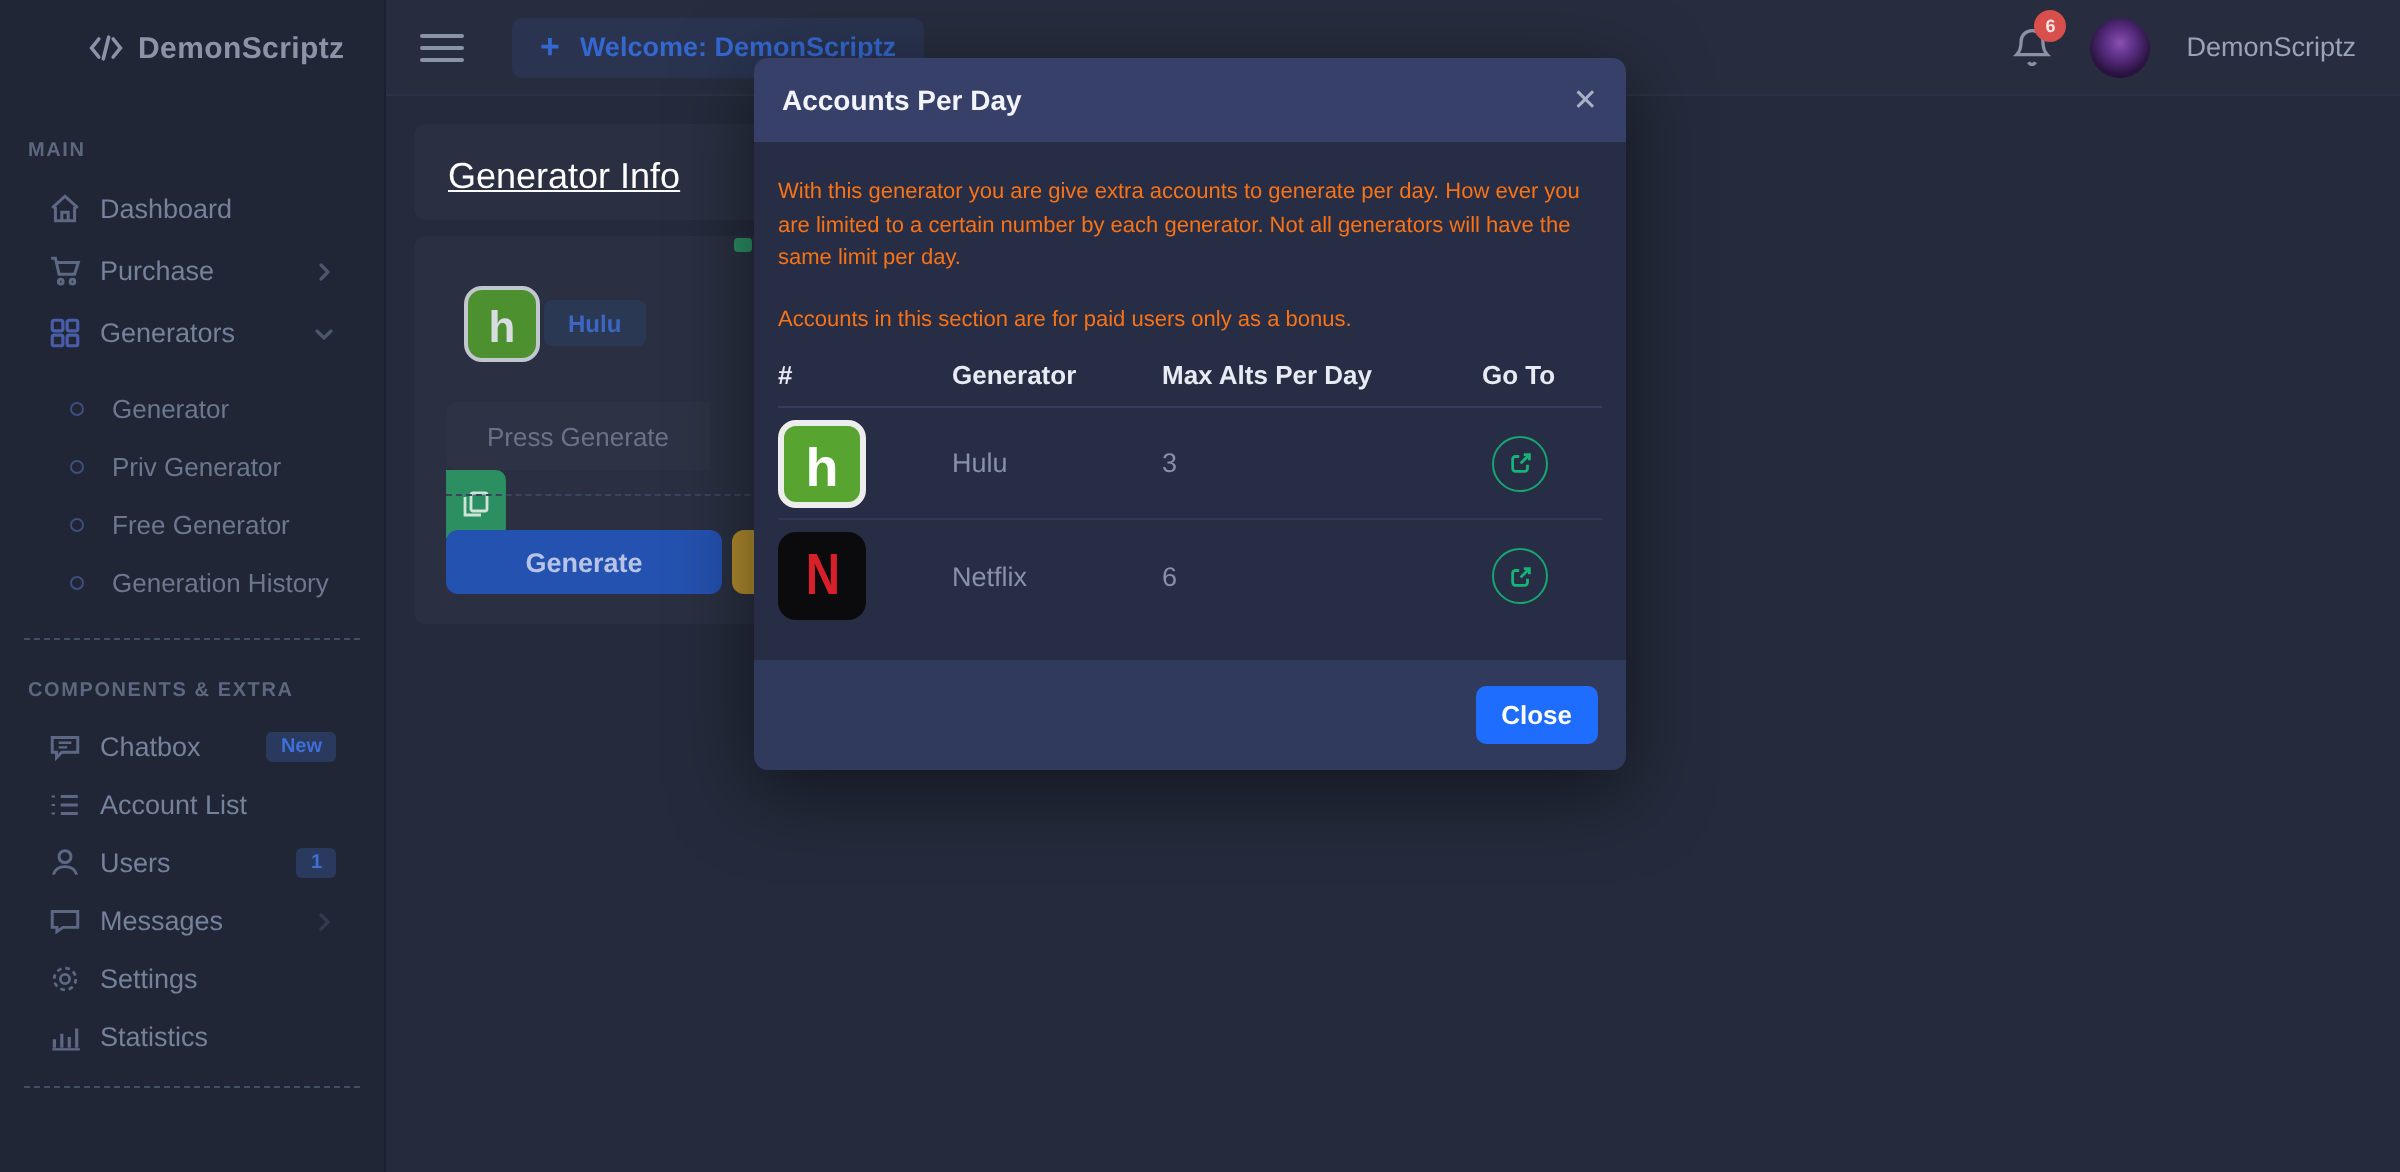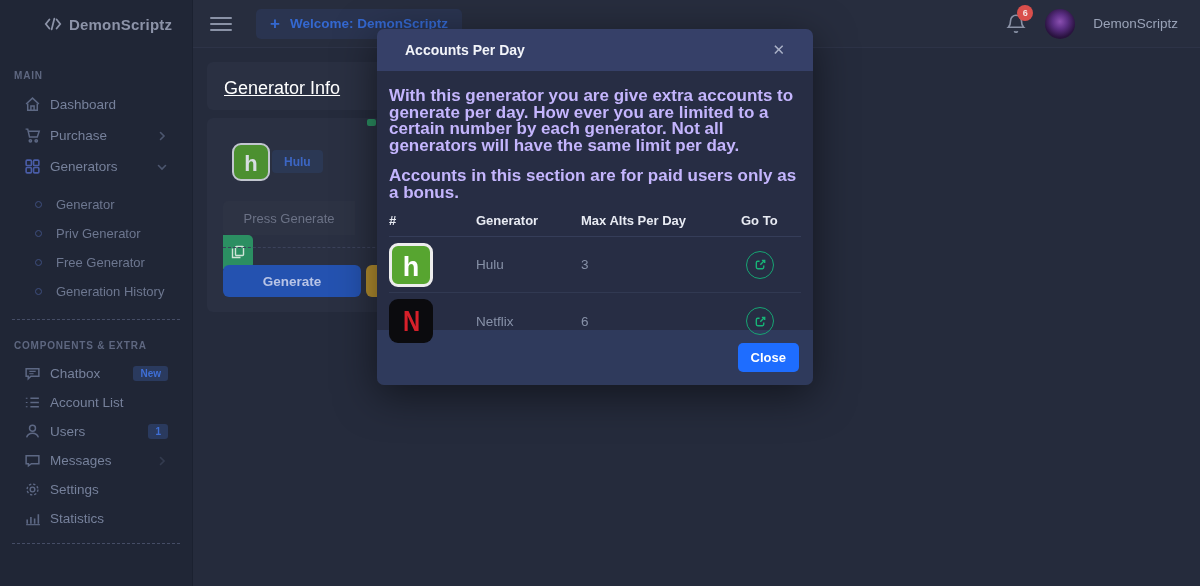--- a/index.html
+++ b/index.html
@@ -52,7 +52,7 @@
 
   
   .modal { position:absolute; left:377px; top:29px; width:436px; z-index:10; box-shadow:0 10px 40px rgba(0,0,0,.5); border-radius:7px; }
-  .modal-header { height:42px; background:#364068; border-radius:7px 7px 0 0; display:flex; align-items:center; padding:0 28px; }
+  .modal-header { height:42px; background:#364068; border-radius:7px 7px 0 0; display:flex; align-items:center; padding:0 14px; }
   .modal-title { color:#f2f4f9; font-size:14px; font-weight:700; }
   .modal-close { margin-left:auto; color:#aab1c7; font-size:15px; cursor:pointer; background:none; border:none; font-family:"Liberation Sans",sans-serif; }
   .modal-body { background:#272d44; padding:17px 12px 0 12px; height:259px; }

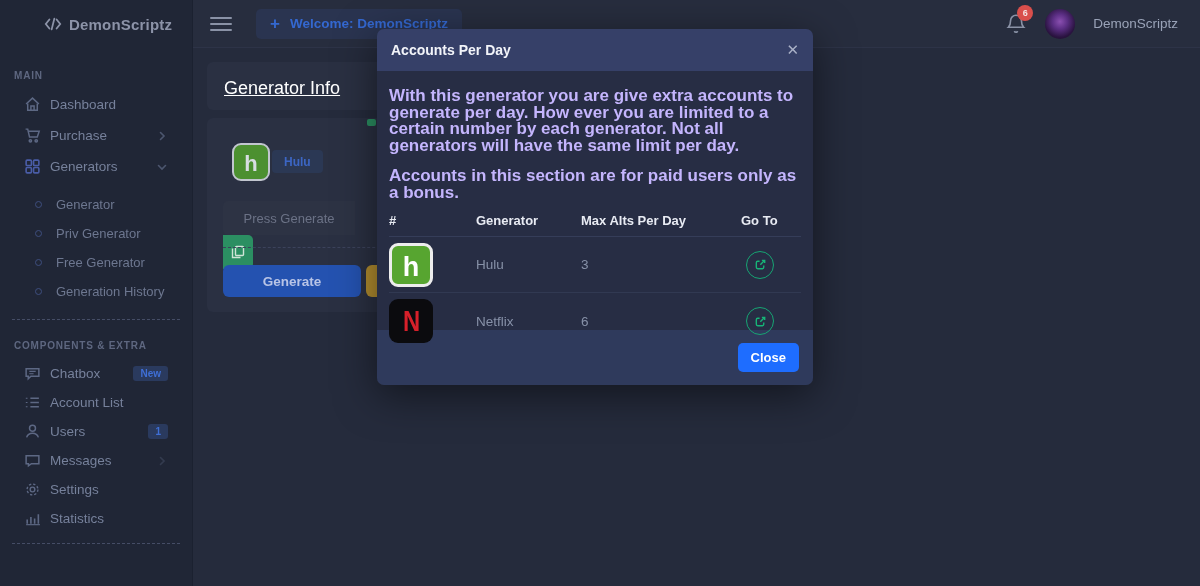--- a/index.html
+++ b/index.html
@@ -56,7 +56,7 @@
   .modal-title { color:#f2f4f9; font-size:14px; font-weight:700; }
   .modal-close { margin-left:auto; color:#aab1c7; font-size:15px; cursor:pointer; background:none; border:none; font-family:"Liberation Sans",sans-serif; }
   .modal-body { background:#272d44; padding:17px 12px 0 12px; height:259px; }
-  .modal-p { color:#c4b5fd; font-size:17px; font-weight:700; line-height:16.5px; }
+  .modal-p { color:#f97316; font-size:11px; font-weight:400; line-height:16.5px; }
   .modal-p + .modal-p { margin-top:14px; }
   .m-grid { display:grid; grid-template-columns:87px 105px 160px 1fr; align-items:center; }
   .m-head { margin-top:12px; padding-bottom:8px; border-bottom:1px solid #353d59; color:#e8ebf3; font-size:13px; font-weight:700; }

